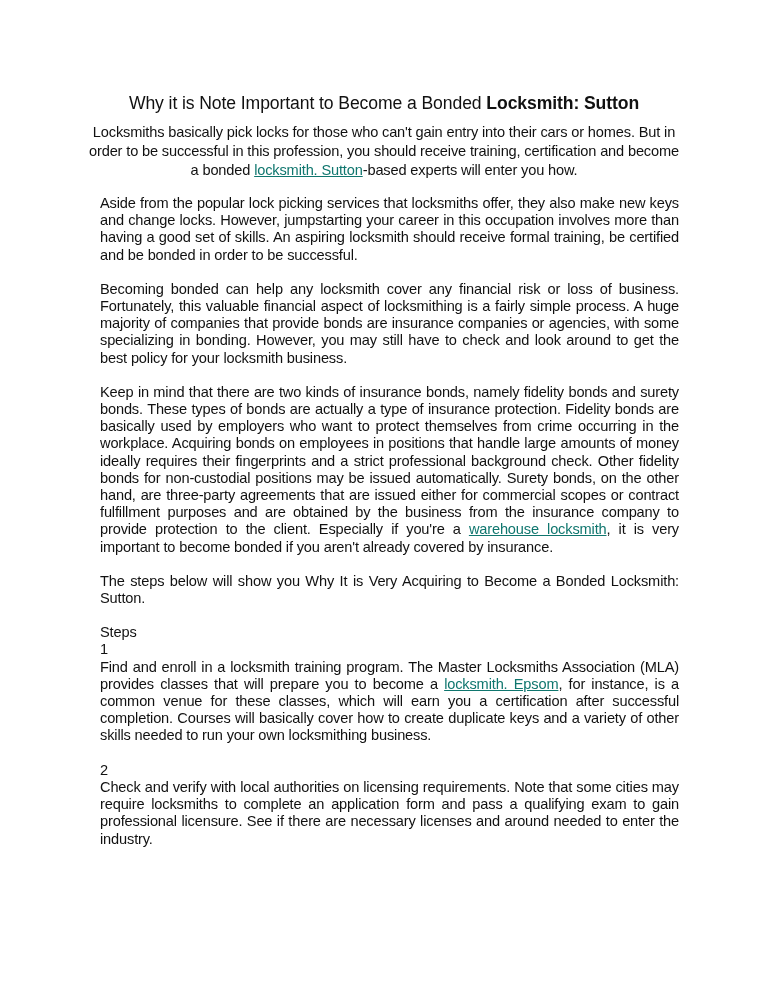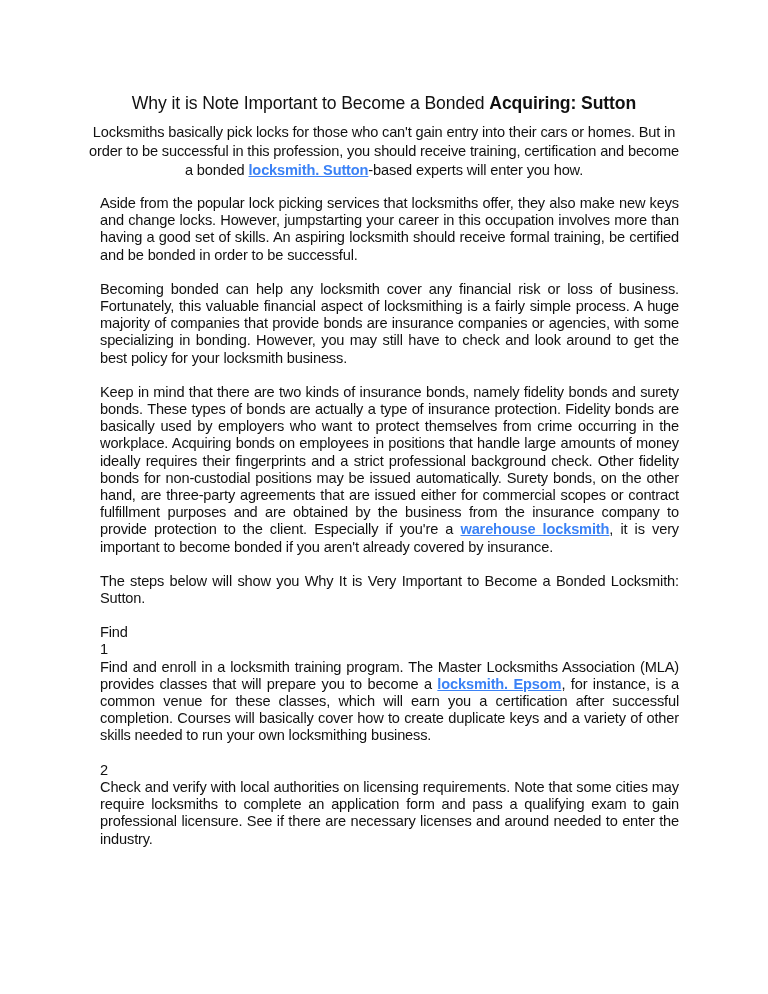--- a/index.html
+++ b/index.html
@@ -56,7 +56,7 @@
 
 <div class="page">
 
-  <h1 class="title"><span>Why it is Note Important to Become a Bonded </span><b>Acquiring: Sutton</b></h1>
+  <h1 class="title"><span>Why it is Note Important to Become a Bonded </span><b>Locksmith: Sutton</b></h1>
 
   <div class="intro"><span>Locksmiths basically pick locks for those who can't gain entry into their cars or homes. But in order to be successful in this profession, you should receive training, certification and become a bonded </span><a href="#">locksmith. Sutton</a><span>-based experts will enter you how.</span></div>
 

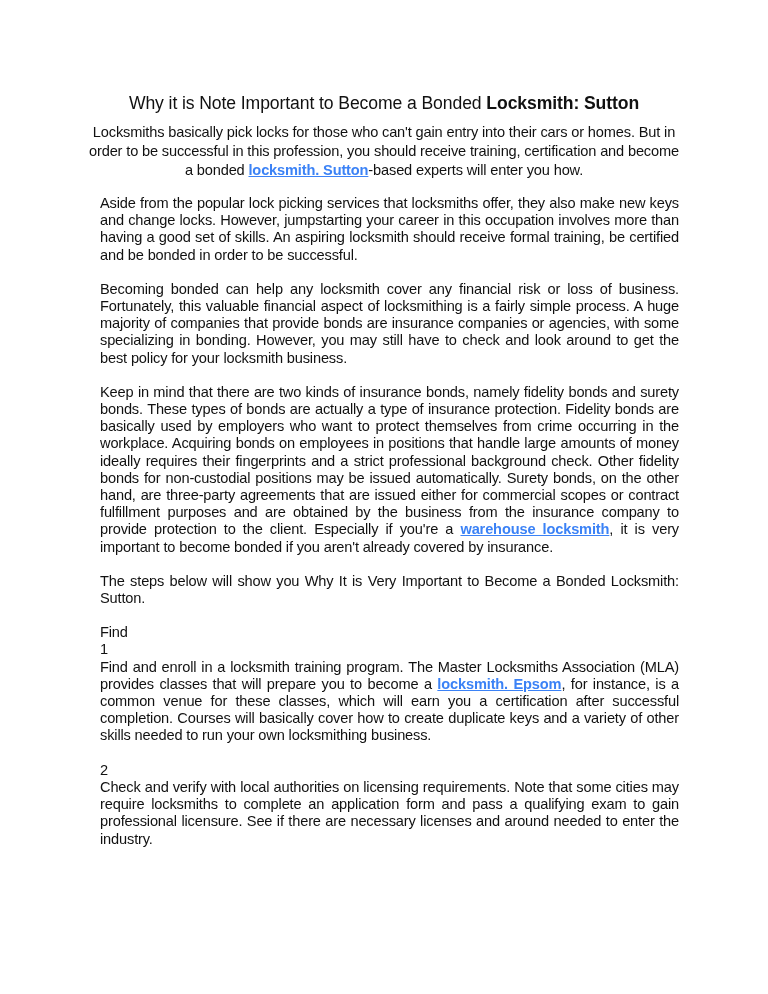--- a/index.html
+++ b/index.html
@@ -46,8 +46,8 @@
   }
   p.tight { margin-bottom: 0; }
   a {
-    color: #3b82f6;
-    font-weight: bold;
+    color: #0f766e;
+    font-weight: normal;
     text-decoration: underline;
   }
 </style>

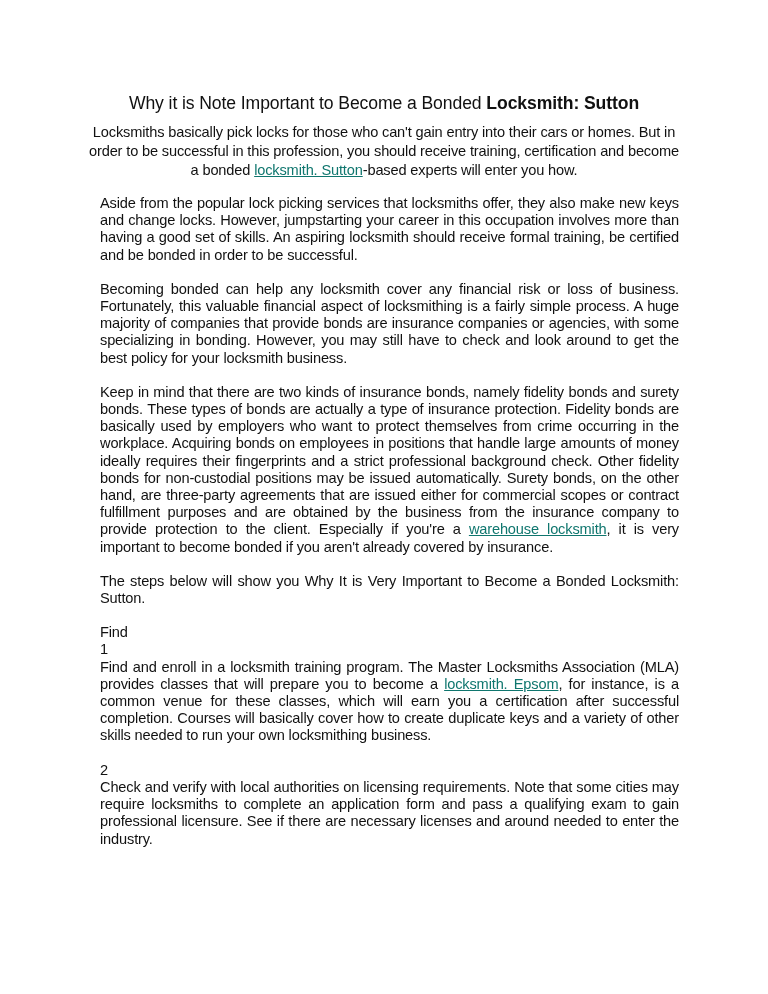--- a/index.html
+++ b/index.html
@@ -66,7 +66,7 @@
 
   <p><span>Keep in mind that there are two kinds of insurance bonds, namely fidelity bonds and surety bonds. These types of bonds are actually a type of insurance protection. Fidelity bonds are basically used by employers who want to protect themselves from crime occurring in the workplace. Acquiring bonds on employees in positions that handle large amounts of money ideally requires their fingerprints and a strict professional background check. Other fidelity bonds for non-custodial positions may be issued automatically. Surety bonds, on the other hand, are three-party agreements that are issued either for commercial scopes or contract fulfillment purposes and are obtained by the business from the insurance company to provide protection to the client. Especially if you're a </span><a href="#">warehouse locksmith</a><span>, it is very important to become bonded if you aren't already covered by insurance.</span></p>
 
-  <p>The steps below will show you Why It is Very Important to Become a Bonded Locksmith: Sutton.</p>
+  <p>The steps below will show you Why It is Very Acquiring to Become a Bonded Locksmith: Sutton.</p>
 
   <p class="tight">Find</p>
   <p class="tight">1</p>

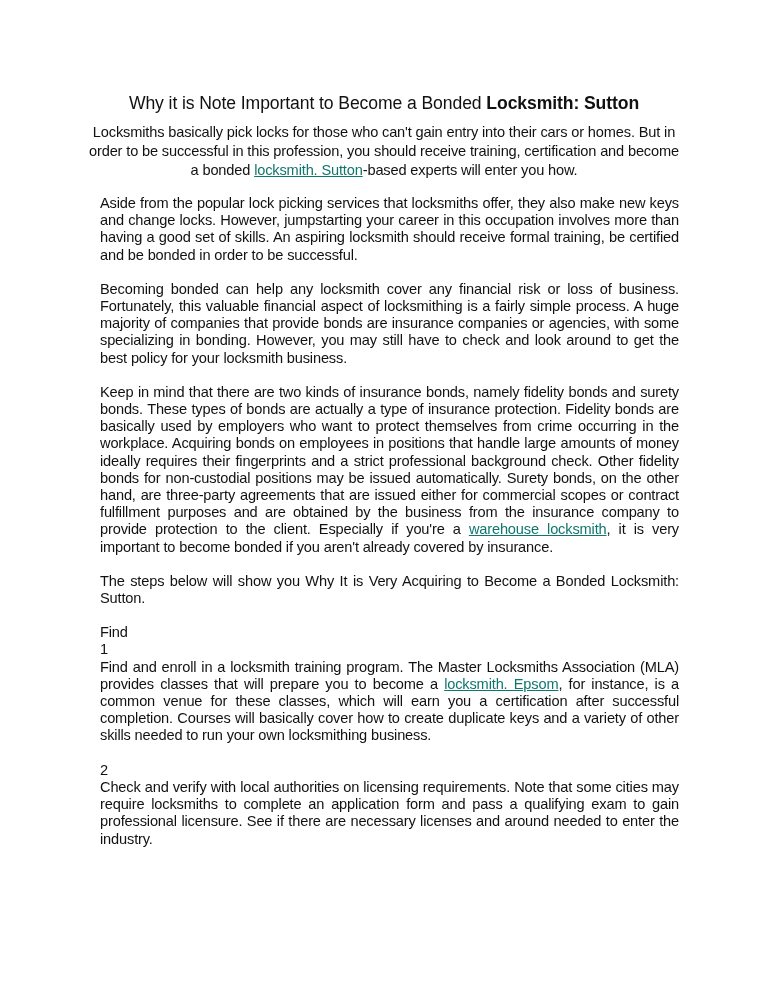--- a/index.html
+++ b/index.html
@@ -68,7 +68,7 @@
 
   <p>The steps below will show you Why It is Very Acquiring to Become a Bonded Locksmith: Sutton.</p>
 
-  <p class="tight">Find</p>
+  <p class="tight">Steps</p>
   <p class="tight">1</p>
   <p><span>Find and enroll in a locksmith training program. The Master Locksmiths Association (MLA) provides classes that will prepare you to become a </span><a href="#">locksmith. Epsom</a><span>, for instance, is a common venue for these classes, which will earn you a certification after successful completion. Courses will basically cover how to create duplicate keys and a variety of other skills needed to run your own locksmithing business.</span></p>
 

